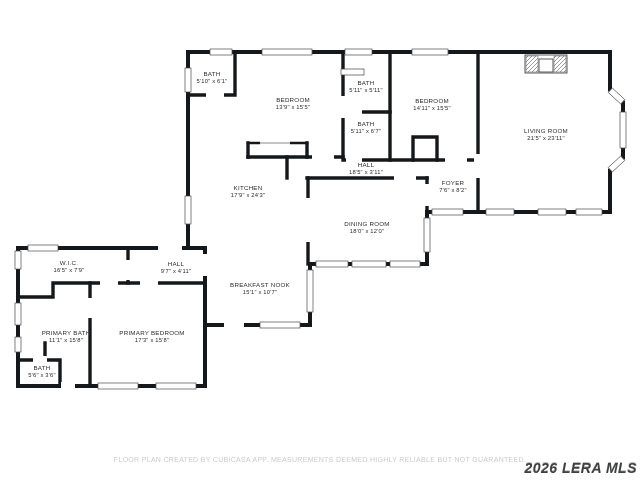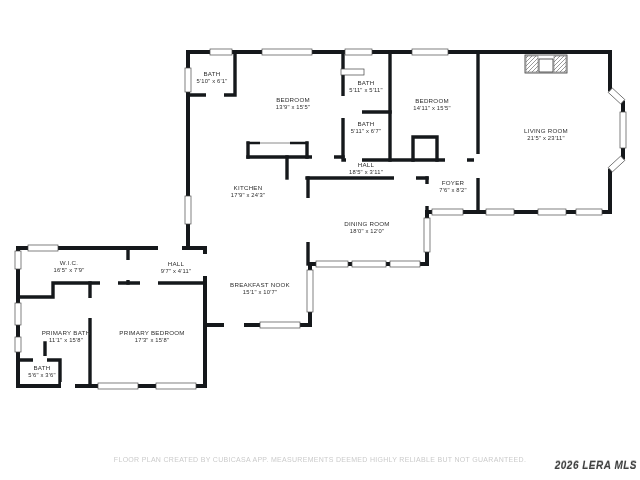--- a/index.html
+++ b/index.html
@@ -30,7 +30,7 @@
   }
   .watermark{
     position:absolute;right:3px;top:460px;
-    font-size:10px;font-weight:800;font-style:italic;letter-spacing:.5px;
+    font-size:14px;font-weight:800;font-style:italic;letter-spacing:.5px;
     color:var(--watermark,#3f4040);
     text-shadow:0 1px 0 #ffffff,0 -1px 0 #b9b9b9;
   }

